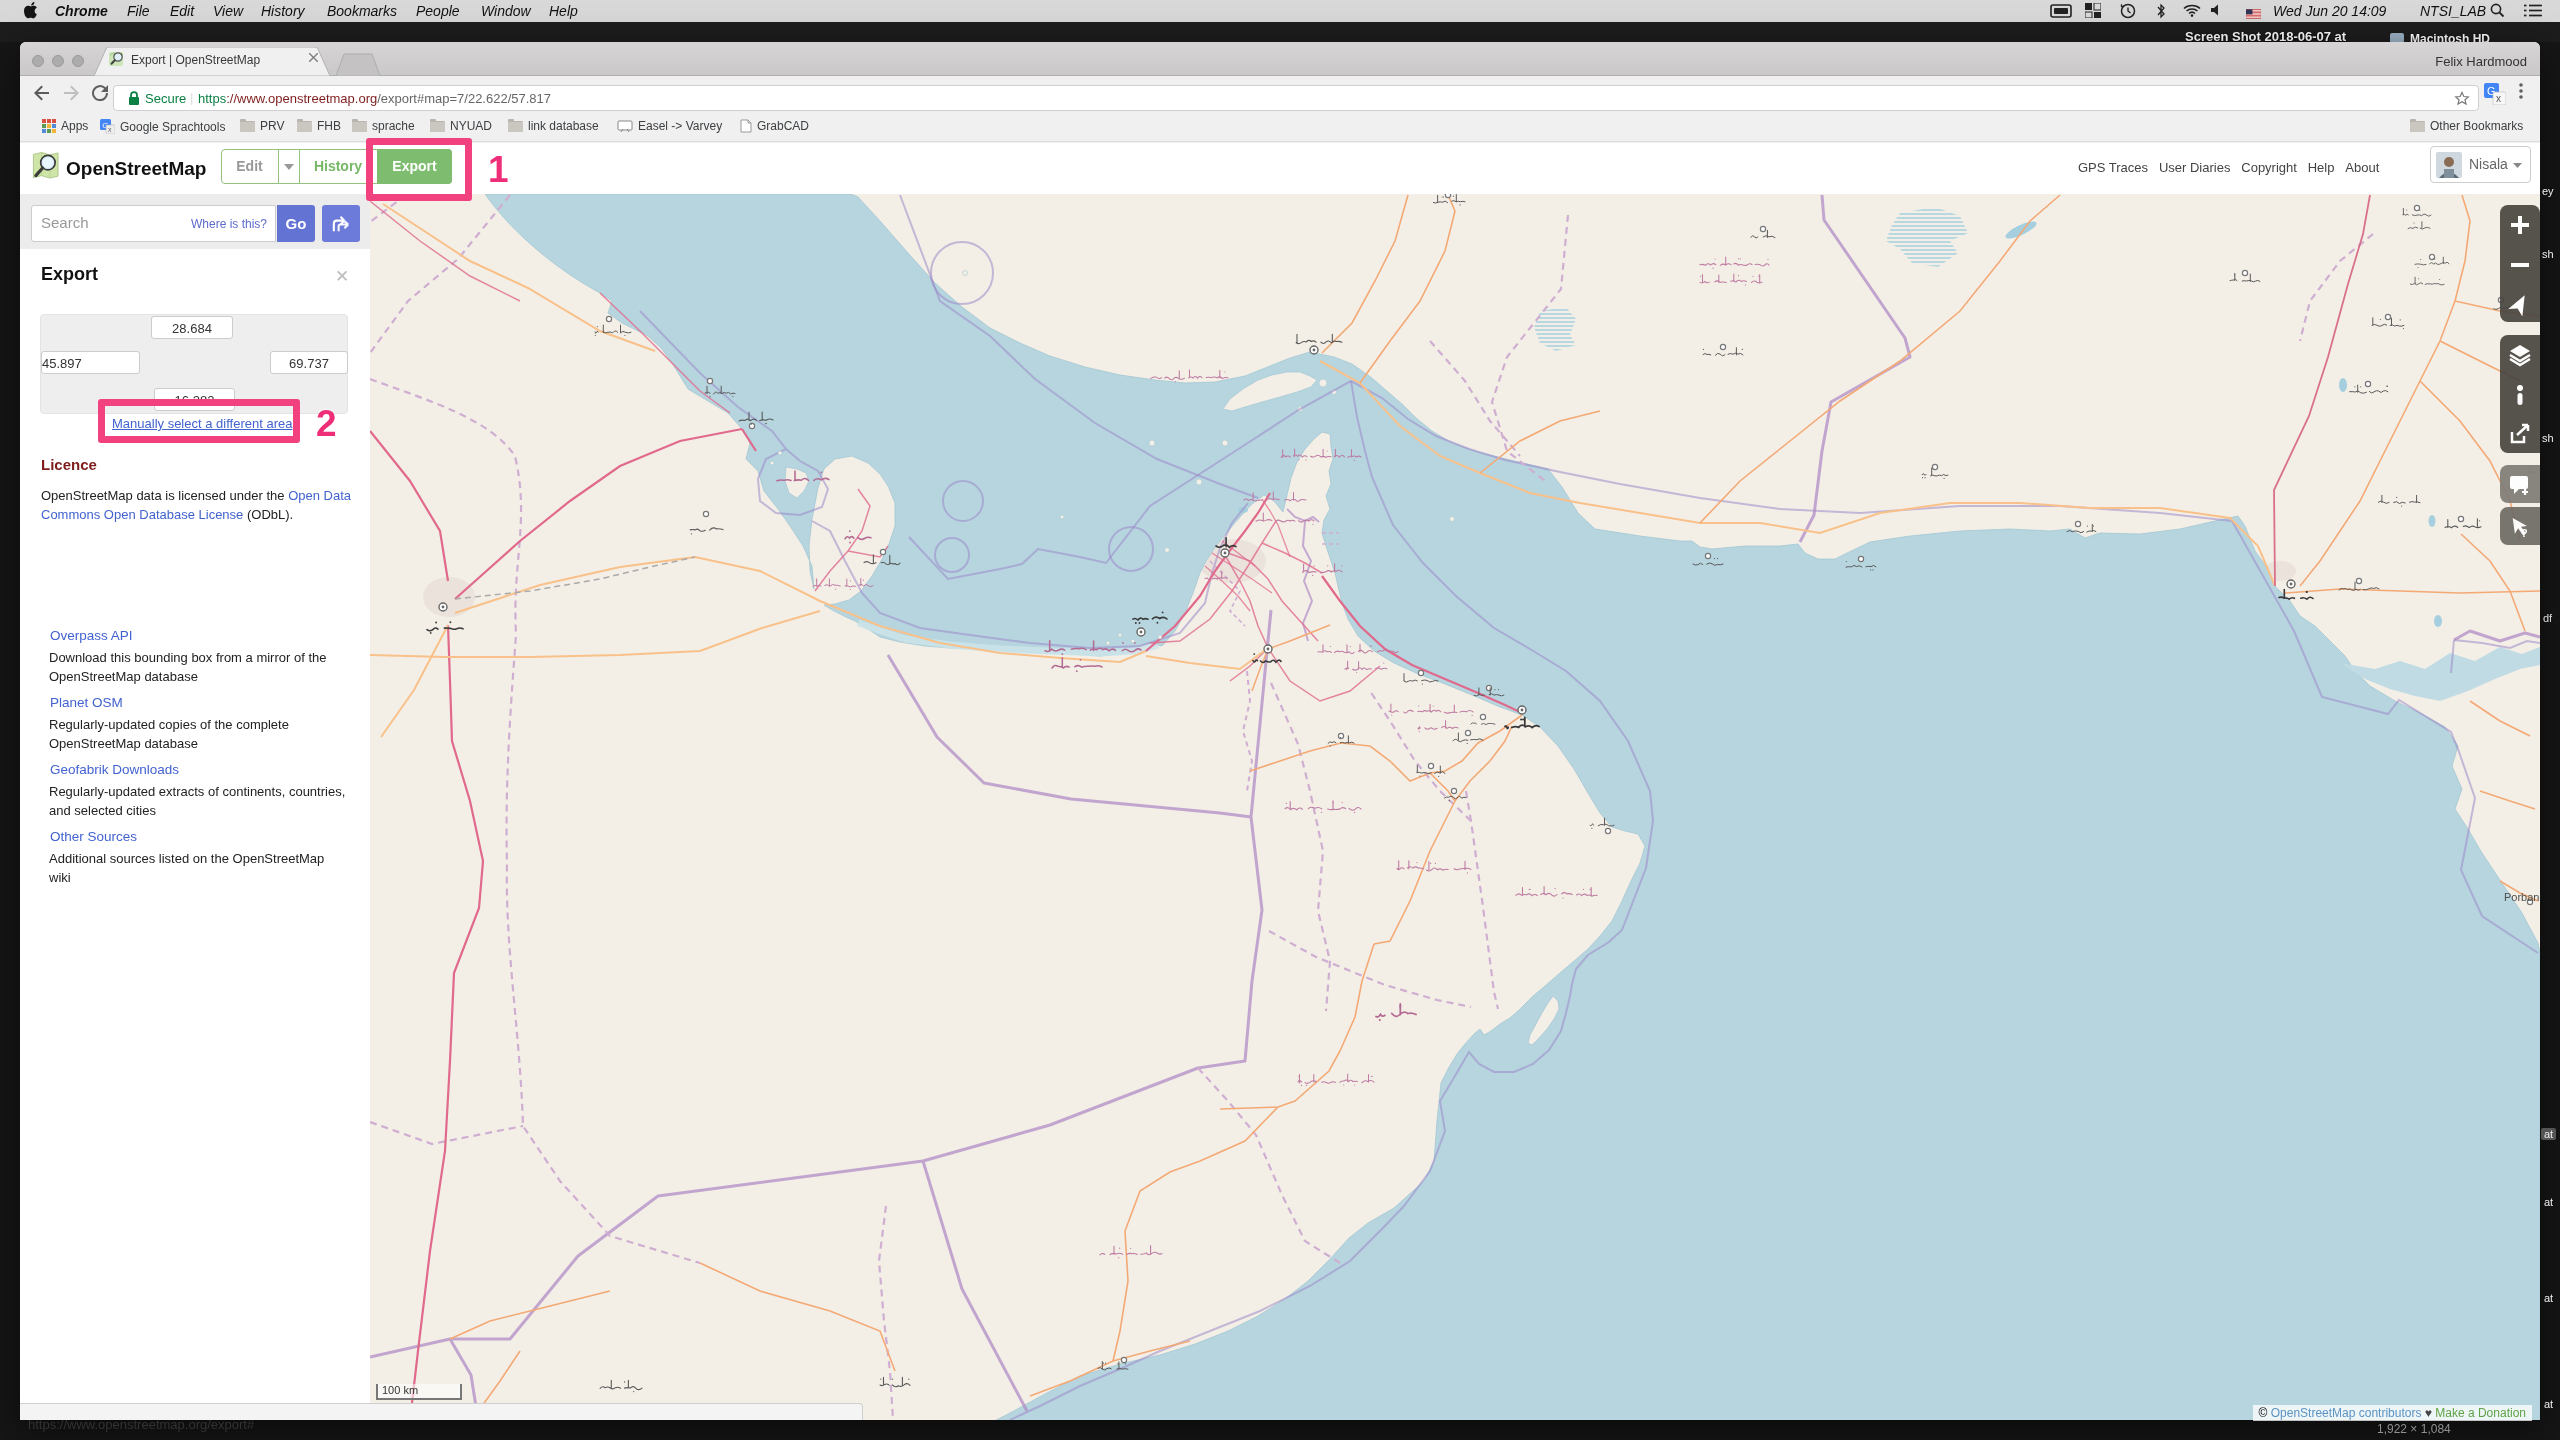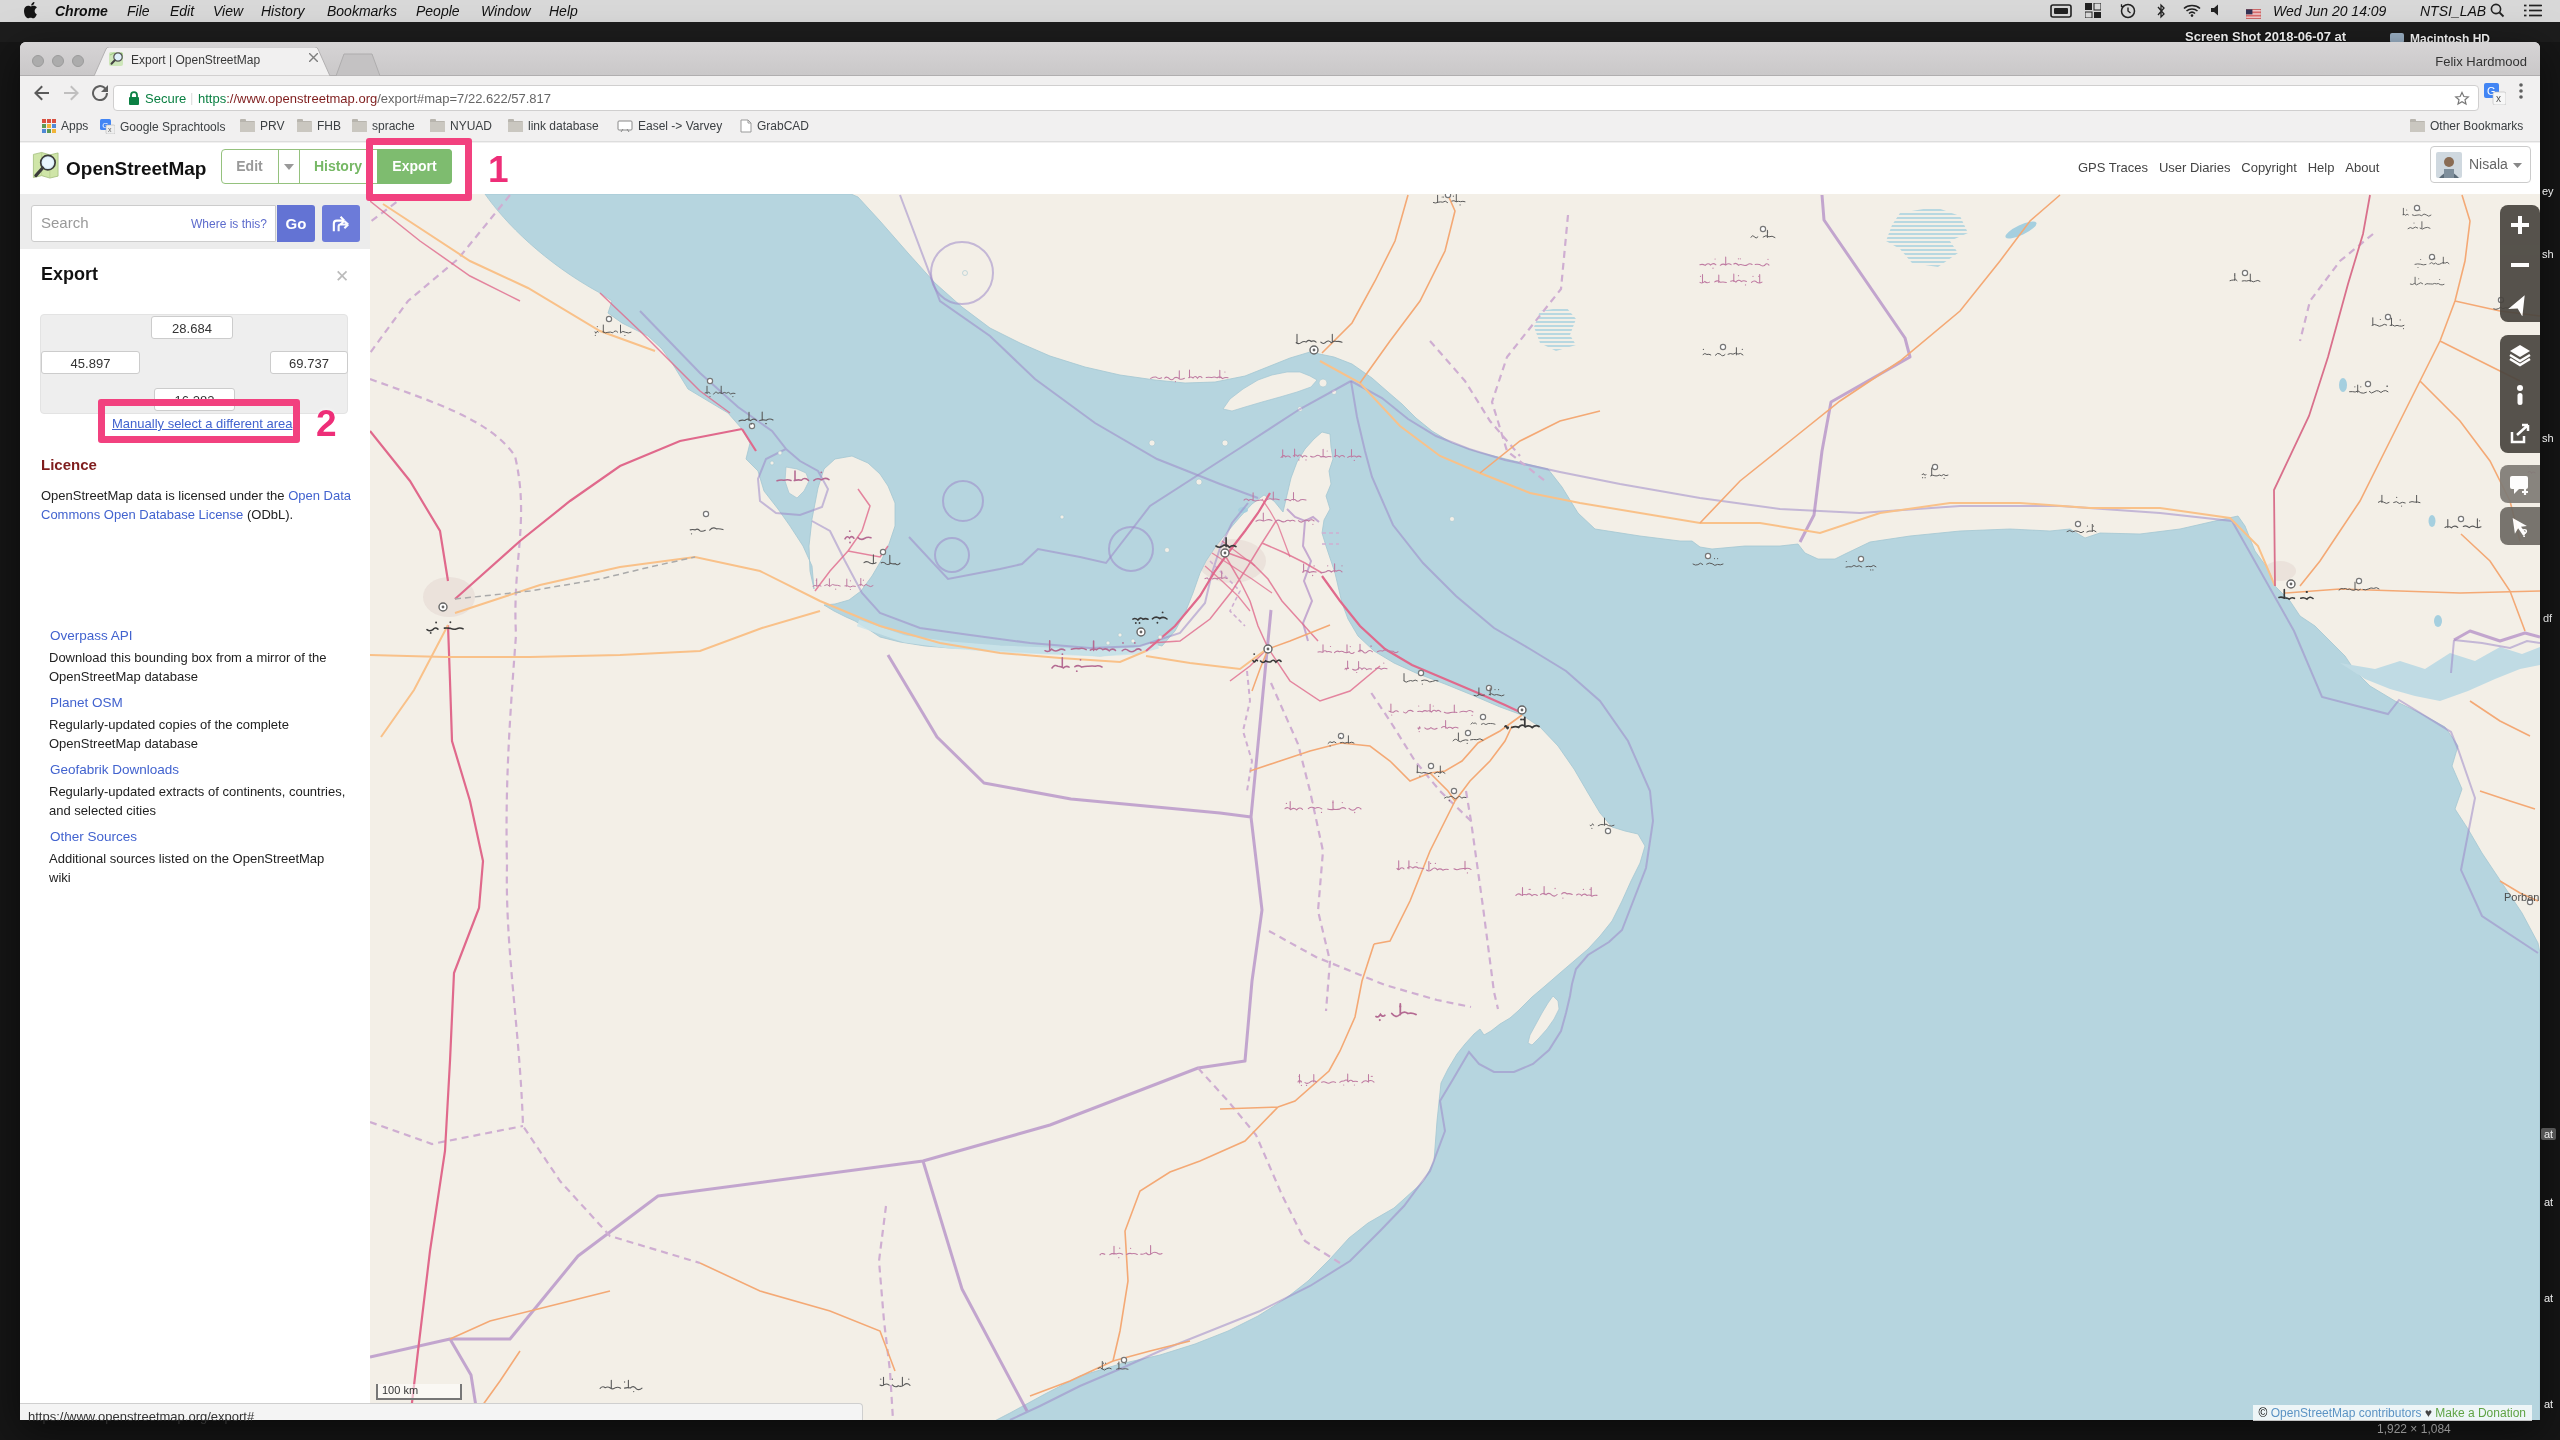--- a/index.html
+++ b/index.html
@@ -254,7 +254,7 @@
 <div class="abs" style="left:315px;top:72px;font-size:17px;color:#bbb">✕</div>
 <div class="abs" style="left:20px;top:120px;width:308px;height:100px;background:#eee;border:1px solid #e3e3e3;border-radius:4px"></div>
 <div class="abs" style="left:131px;top:122px;width:82px;height:23px;background:#fff;border:1px solid #ccc;border-radius:3px;font-size:13px;color:#333;text-align:center;line-height:23px">28.684</div>
-<div class="abs" style="left:21px;top:157px;width:99px;height:23px;background:#fff;border:1px solid #ccc;border-radius:3px;font-size:13px;color:#333;text-align:center;line-height:23px">45.897</div>
+<div class="abs" style="left:21px;top:157px;width:99px;height:23px;background:#fff;border:1px solid #ccc;border-radius:3px;font-size:13px;color:#333;line-height:23px">45.897</div>
 <div class="abs" style="left:250px;top:157px;width:78px;height:23px;background:#fff;border:1px solid #ccc;border-radius:3px;font-size:13px;color:#333;text-align:center;line-height:23px">69.737</div>
 <div class="abs" style="left:134px;top:194px;width:81px;height:23px;background:#fff;border:1px solid #ccc;border-radius:3px;font-size:13px;color:#333;text-align:center;line-height:23px">16.282</div>
 <div class="abs" style="left:92px;top:222px;font-size:13px"><a class="lnk" style="text-decoration:underline">Manually select a different area</a></div>

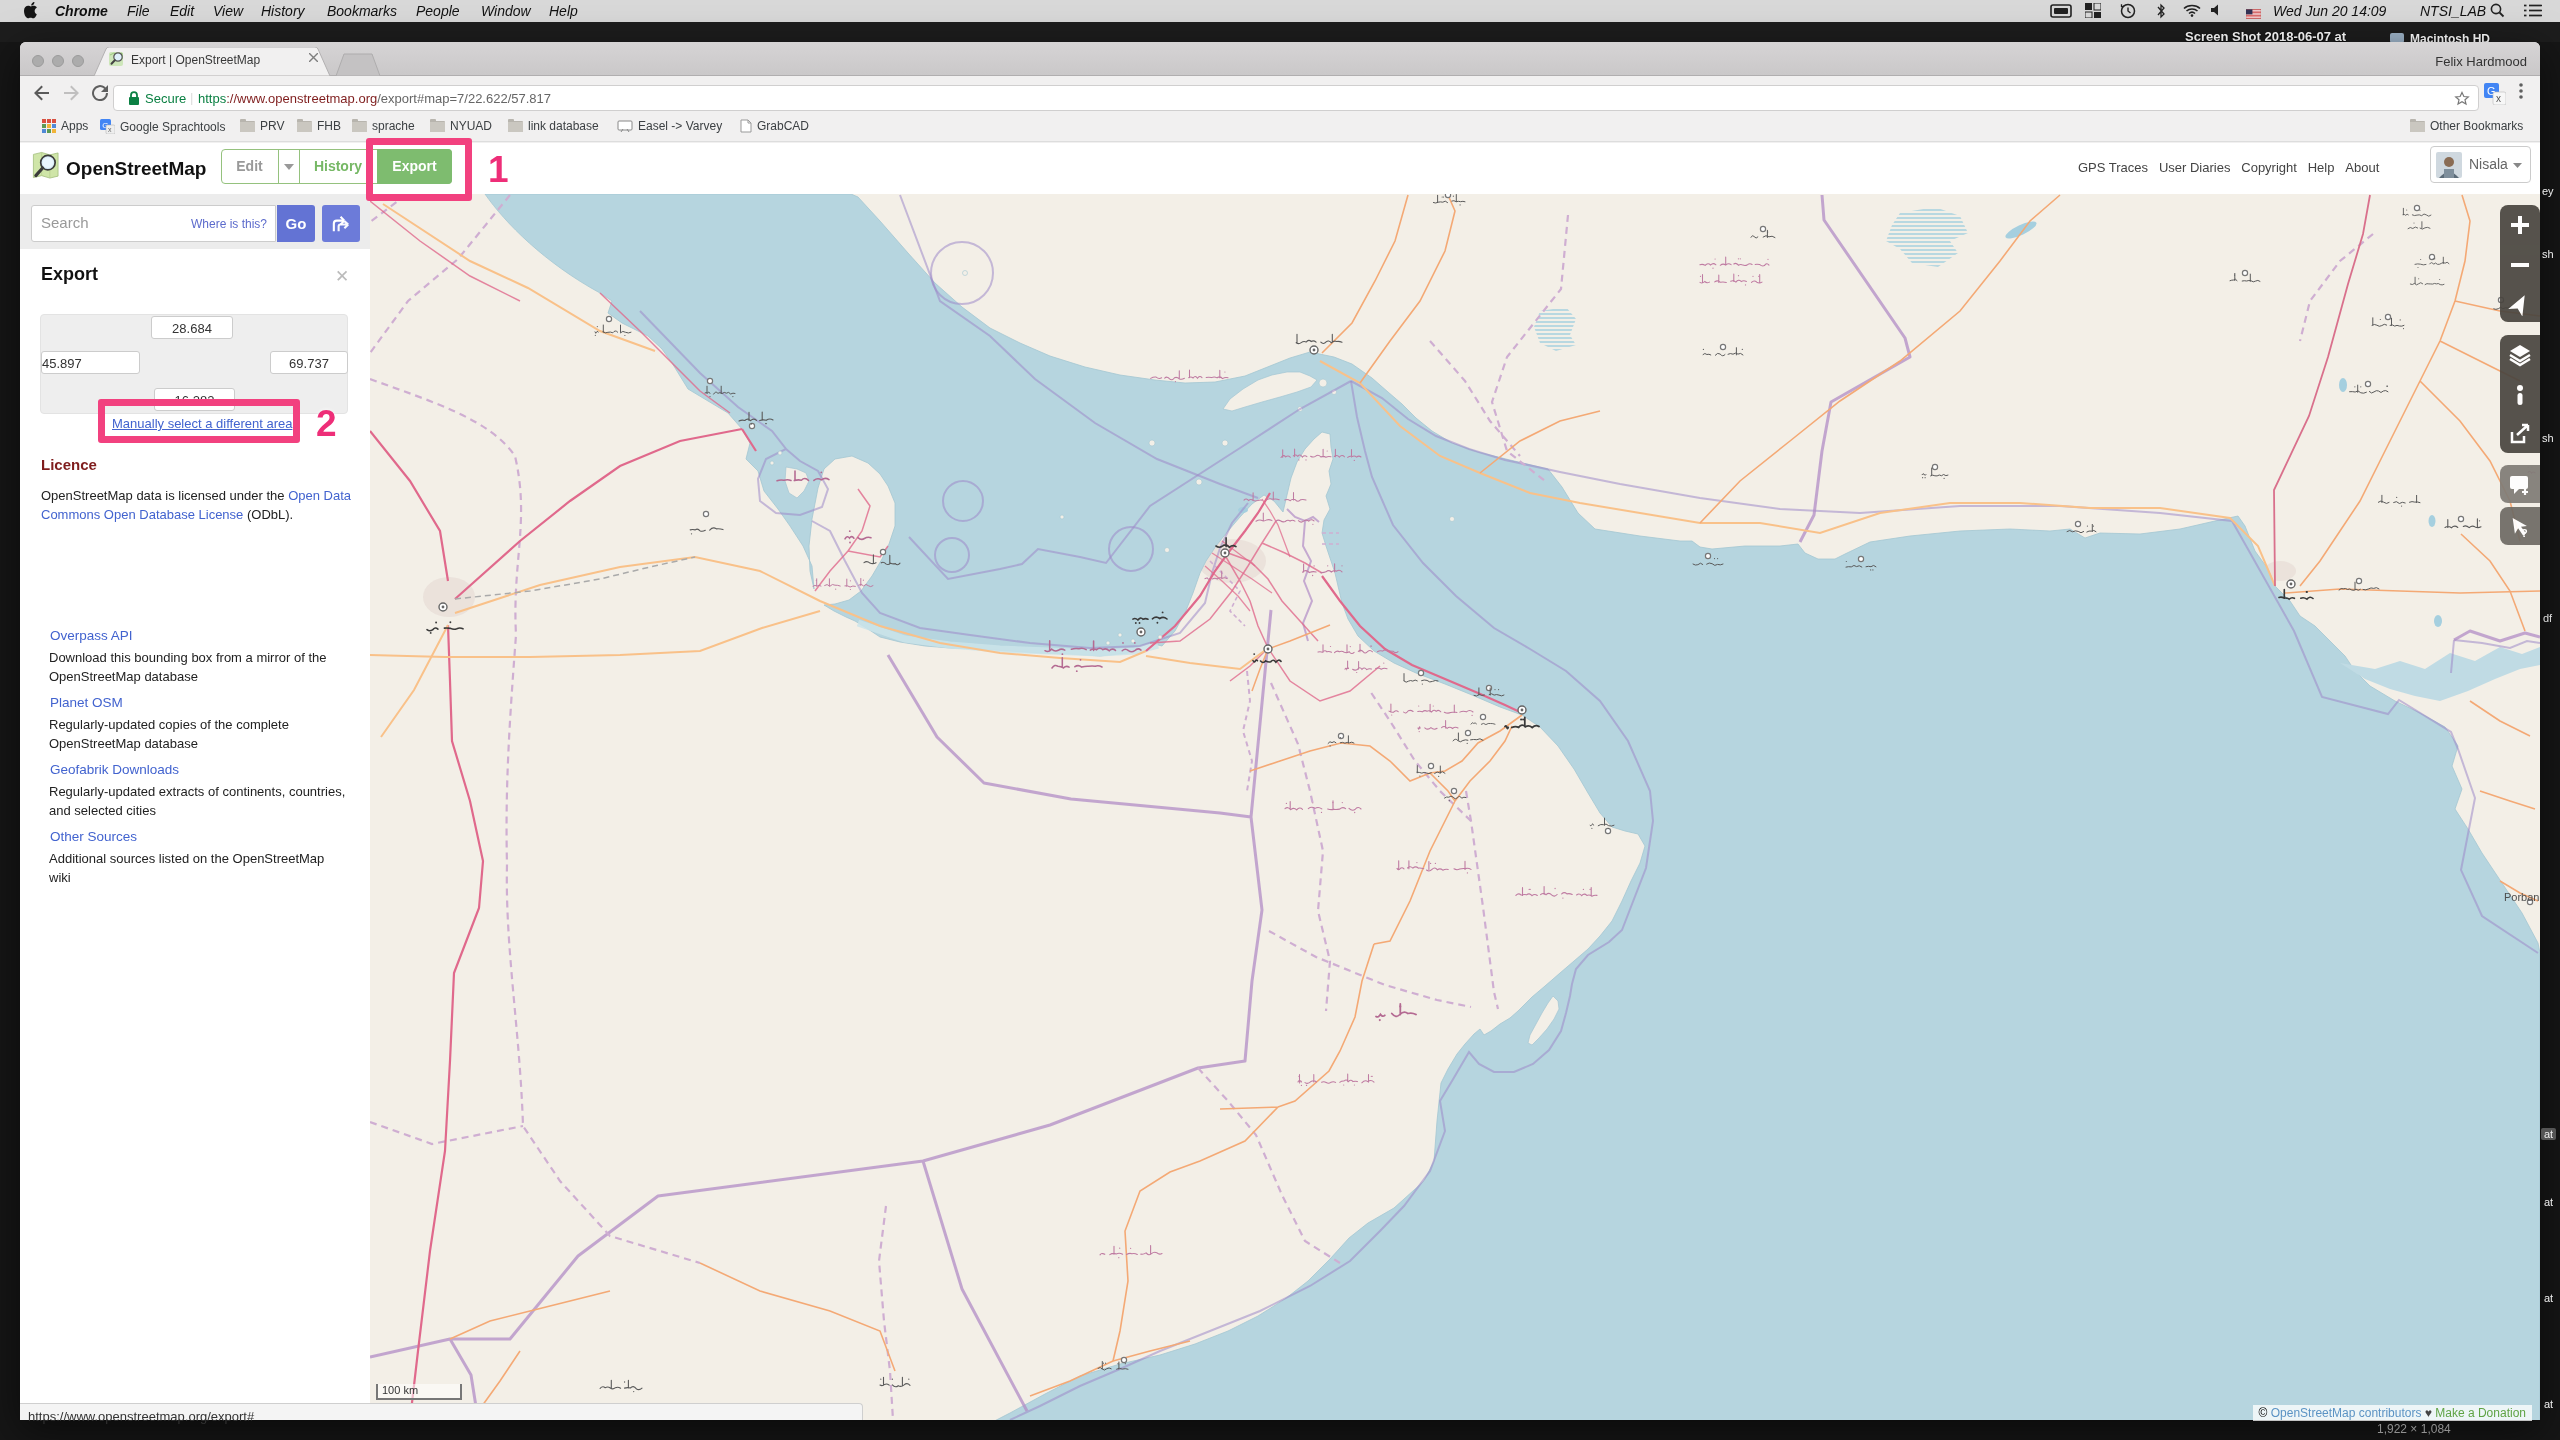--- a/index.html
+++ b/index.html
@@ -667,7 +667,7 @@
             </svg></div>
         </div>
 </div>
-<div class="abs" style="left:0px;top:1260px;width:843px;height:17px;background:#f4f4f4;border:1px solid #cfcfcf;border-left:none;border-bottom:none;border-radius:0 4px 0 0;z-index:50;font-size:13px;color:#333;padding:5px 0 0 8px">https://www.openstreetmap.org/export#</div>
+<div class="abs" style="left:0px;top:1260px;width:843px;height:17px;background:#f4f4f4;border:1px solid #cfcfcf;border-left:none;border-bottom:none;border-radius:0 4px 0 0;z-index:50;font-size:13px;color:#333;padding:13px 0 0 8px">https://www.openstreetmap.org/export#</div>
 </div>
 </div>
 <div id="annot1" class="abs" style="left:366px;top:138px;width:106px;height:63px"></div>

